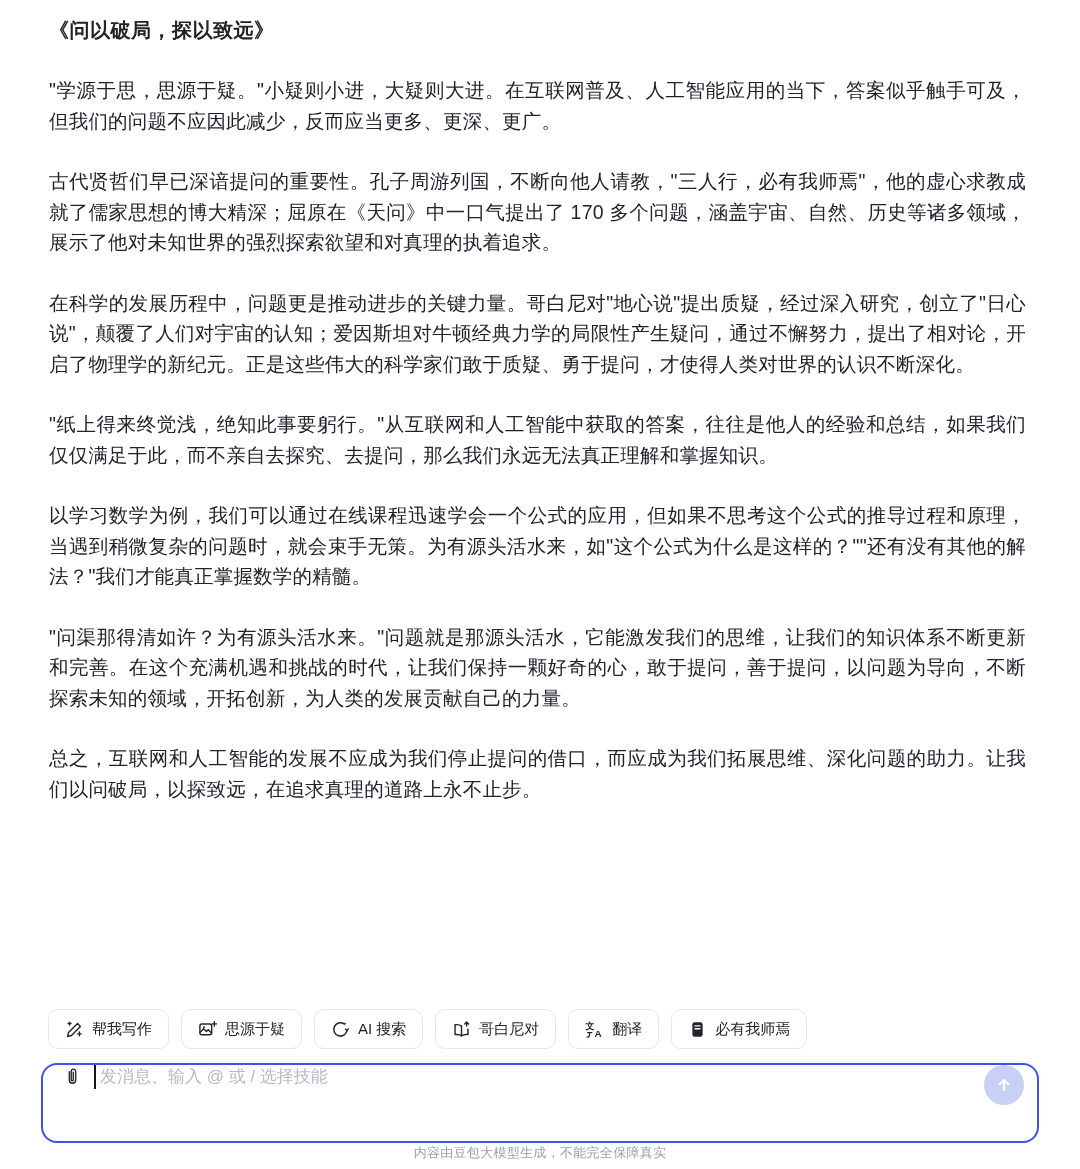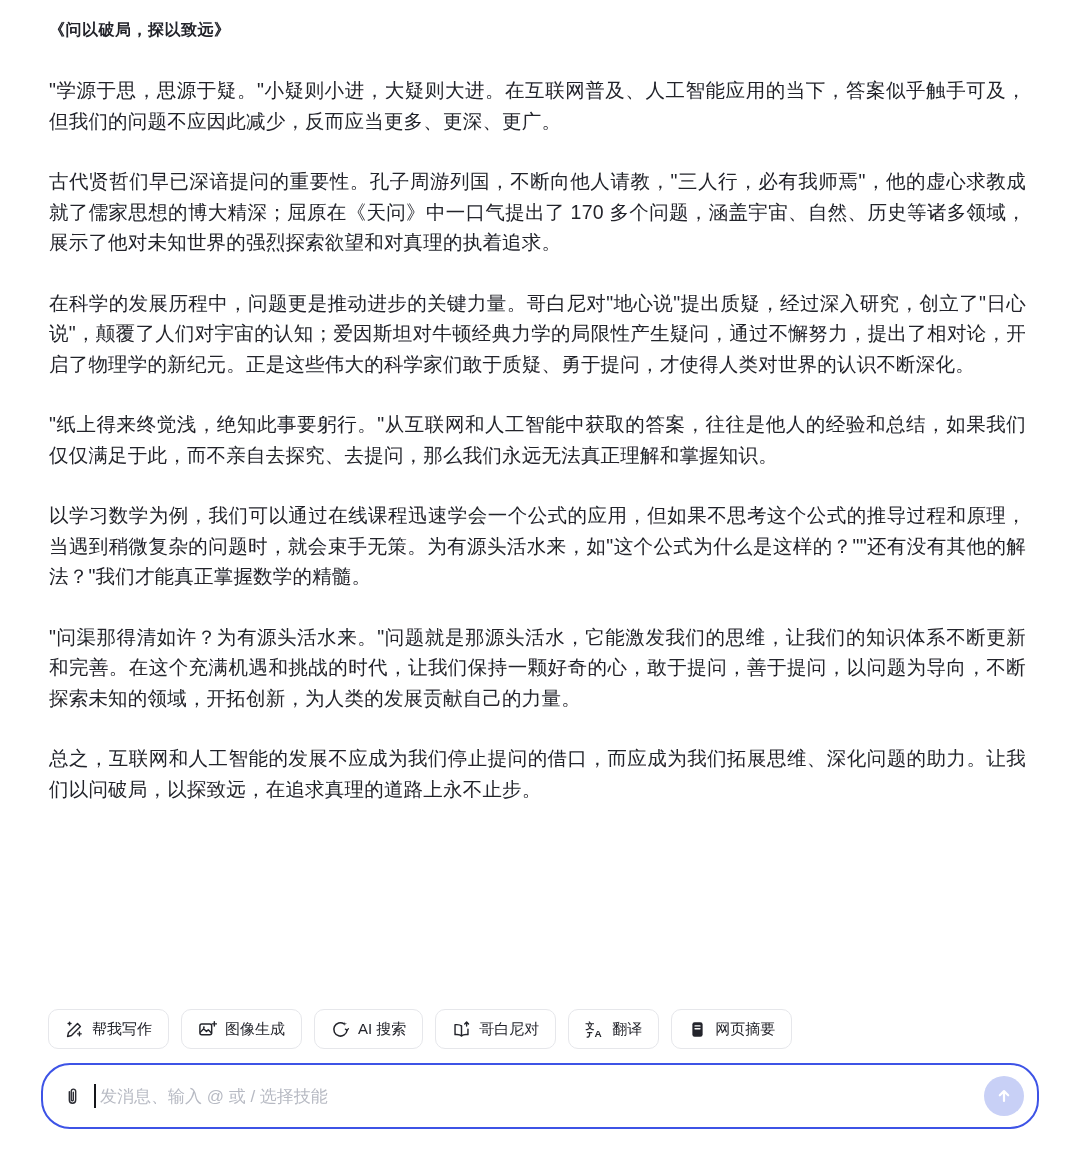--- a/index.html
+++ b/index.html
@@ -8,7 +8,7 @@
   .page { position:relative; width:1080px; height:1169px; background:#fff; overflow:hidden; }
 
   .content { position:absolute; left:49px; top:16px; width:977px; color:#22232a; }
-  .essay-title { font-size:16px; font-weight:700; line-height:28px; letter-spacing:.5px; }
+  .essay-title { font-size:20px; font-weight:700; line-height:28px; letter-spacing:.5px; }
   .essay-body { margin-top:31px; }
   .essay-body p { font-size:19.5px; line-height:30.5px; margin:0 0 30px 0;
     text-align:justify; letter-spacing:.2px; color:#22232a; }

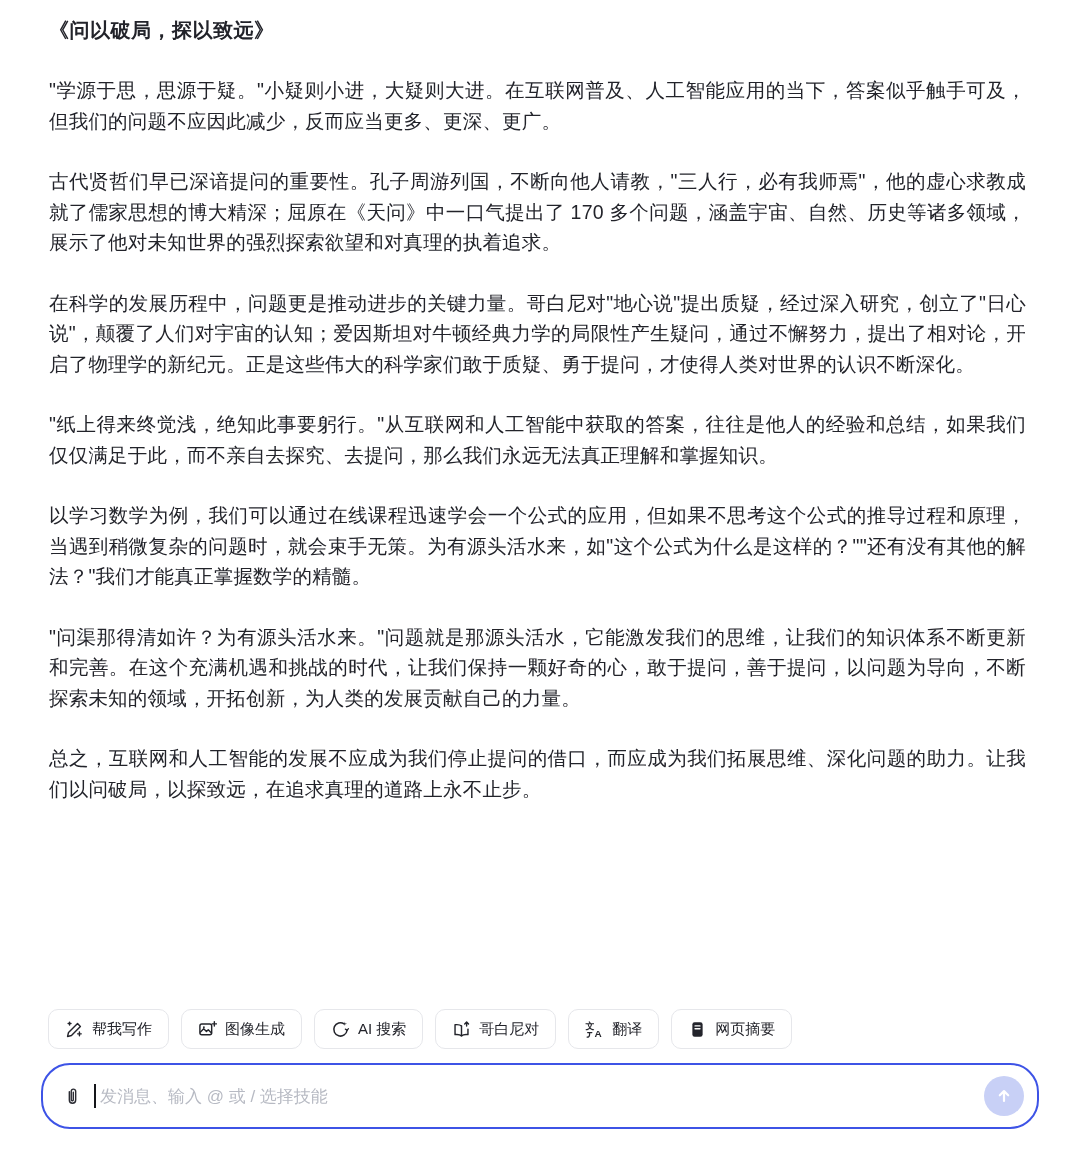--- a/index.html
+++ b/index.html
@@ -70,7 +70,7 @@
             <path d="M17.2 1.8v4.6M14.9 4.1h4.6"></path>
           </svg>
         </span>
-        <span>图像生成</span>
+        <span>思源于疑</span>
       </button>
       <button class="skill-btn">
         <span class="ic">

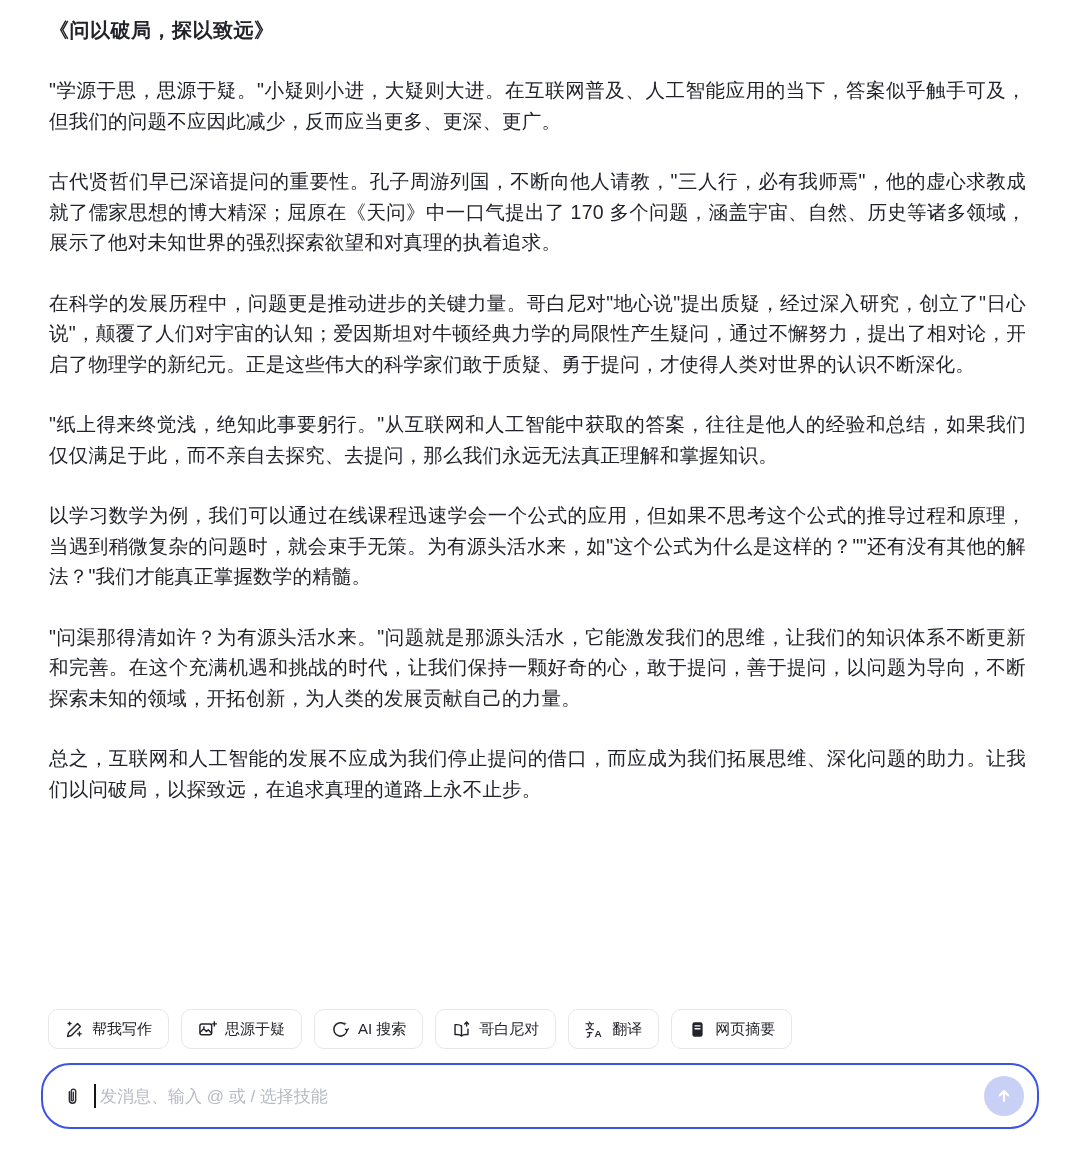--- a/index.html
+++ b/index.html
@@ -109,7 +109,7 @@
             <path d="M7.4 6.2h5.2M7.4 9.2h5.2" stroke="#ffffff" stroke-width="1.4" stroke-linecap="round"></path>
           </svg>
         </span>
-        <span>网页摘要</span>
+        <span>必有我师焉</span>
       </button>
     </div>
 

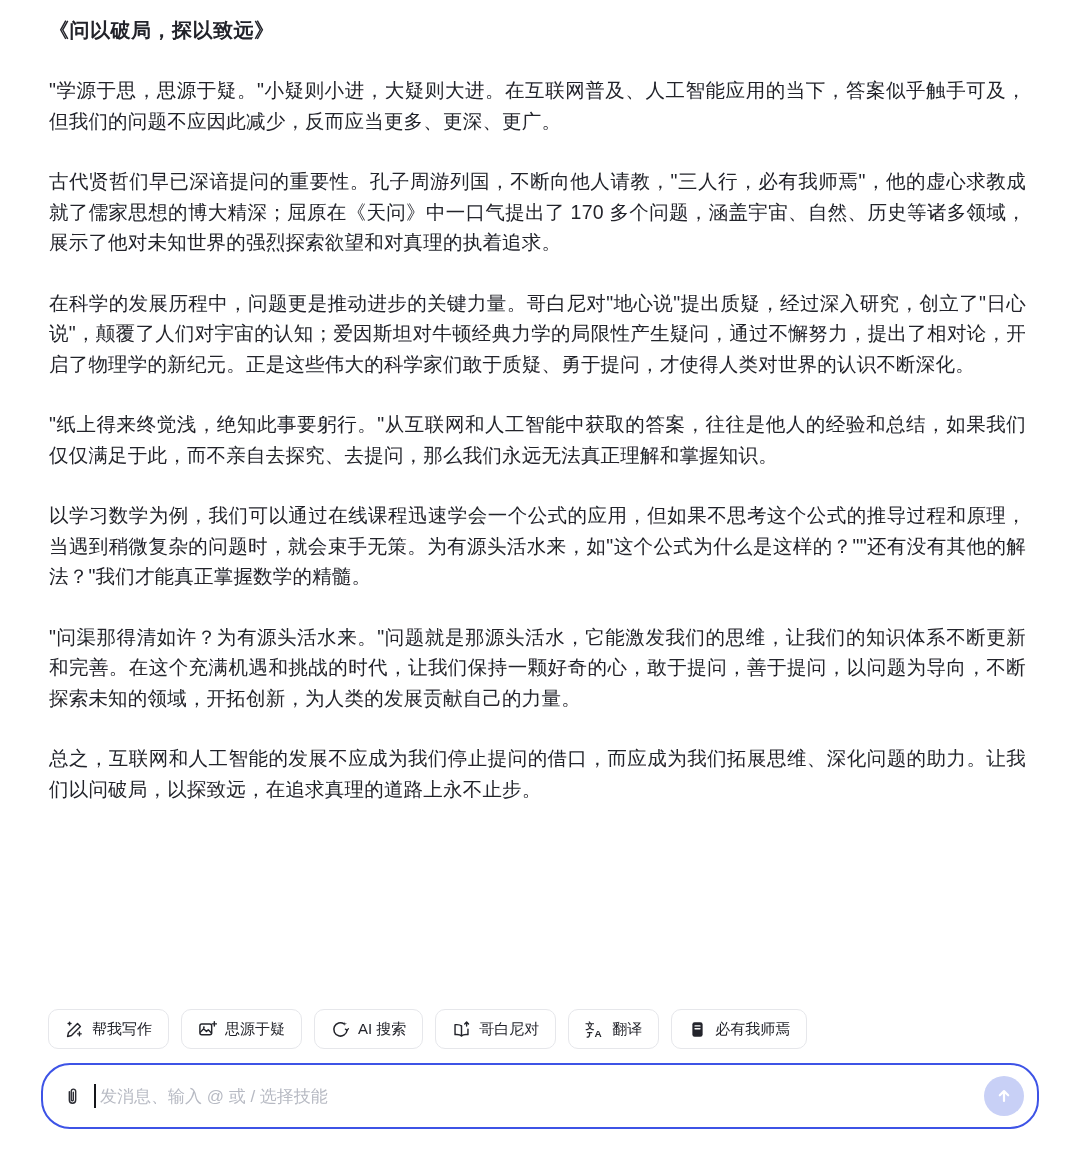--- a/index.html
+++ b/index.html
@@ -21,9 +21,9 @@
     font-family:"Liberation Sans","DejaVu Sans",sans-serif; }
   .skill-btn .ic { display:flex; align-items:center; justify-content:center; width:19px; height:19px; }
 
-  .composer { position:absolute; left:41px; top:1063px; width:998px; height:66px;
-    background:#fff; border:2px solid #3d53e6; border-radius:29px;
-    display:flex; align-items:center; padding:0 13px 0 20px; }
+  .composer { position:absolute; left:41px; top:1063px; width:998px; height:80px;
+    background:#fff; border:2px solid #3d53e6; border-radius:16px;
+    display:flex; align-items:flex-start; padding:0 13px 0 20px; }
   .attach { display:flex; align-items:center; cursor:pointer; }
   .cursor { width:2px; height:24px; background:#15161a; margin-left:12px; }
   .placeholder { margin-left:4px; font-size:17px; color:#b7bac3; cursor:text; flex:1; }

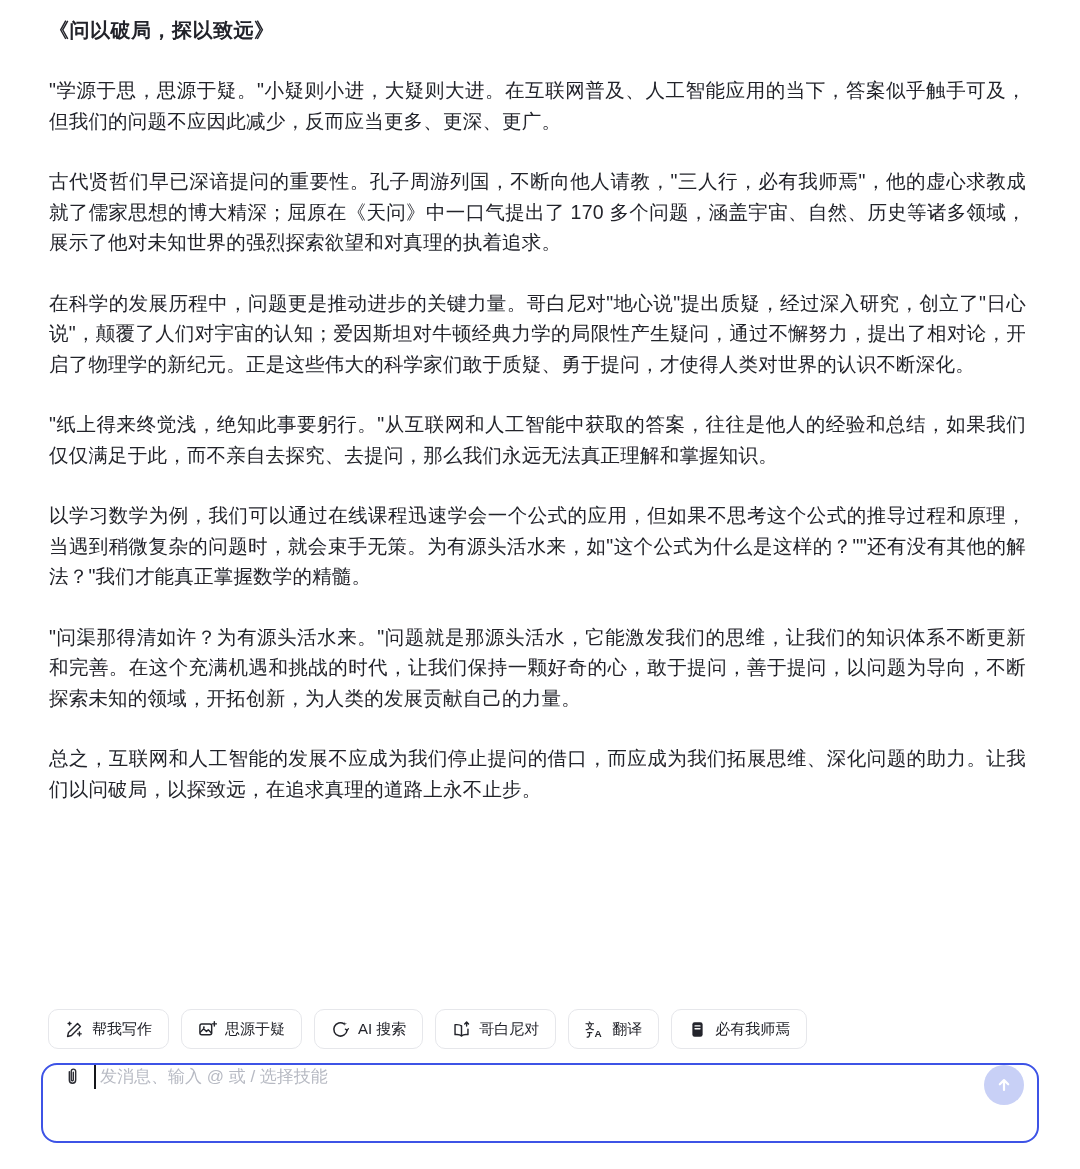--- a/index.html
+++ b/index.html
@@ -130,6 +130,7 @@
     </button>
   </div>
 
+  <div class="disclaimer">内容由豆包大模型生成，不能完全保障真实</div>
 
 </div>
 

